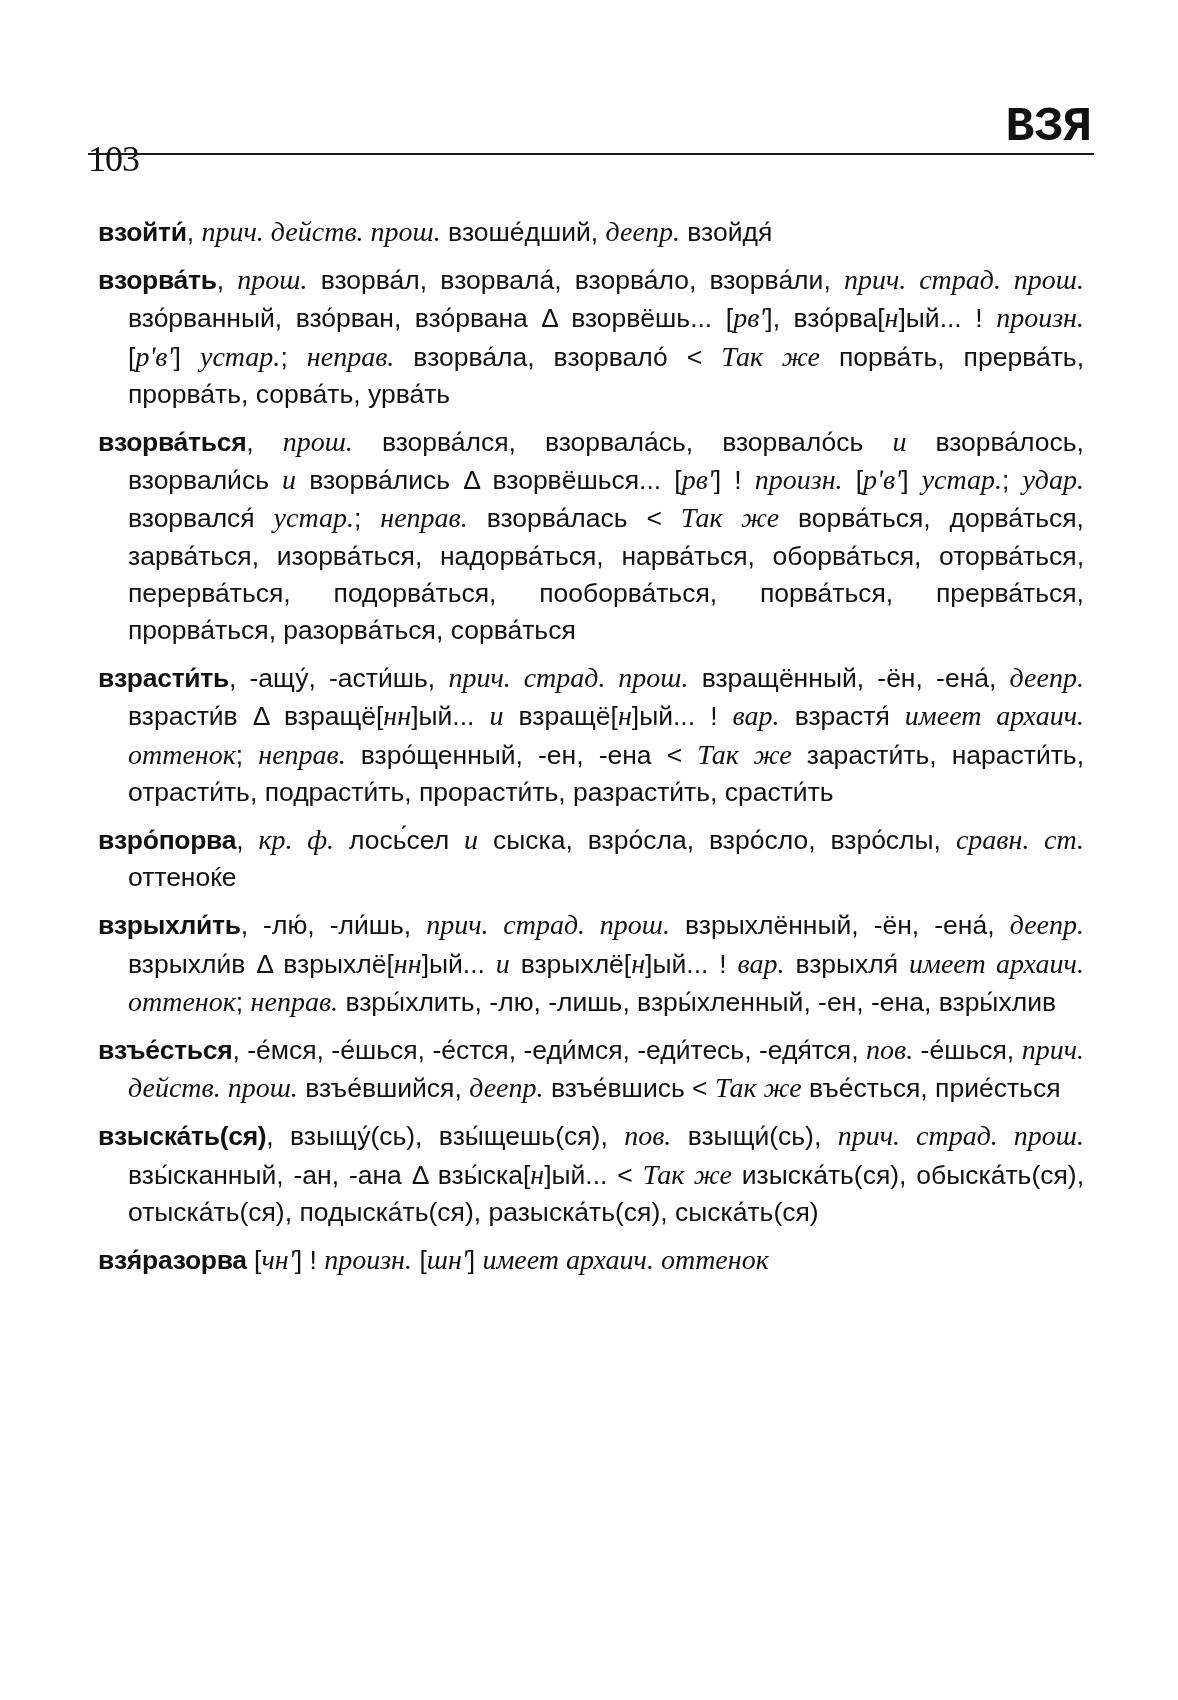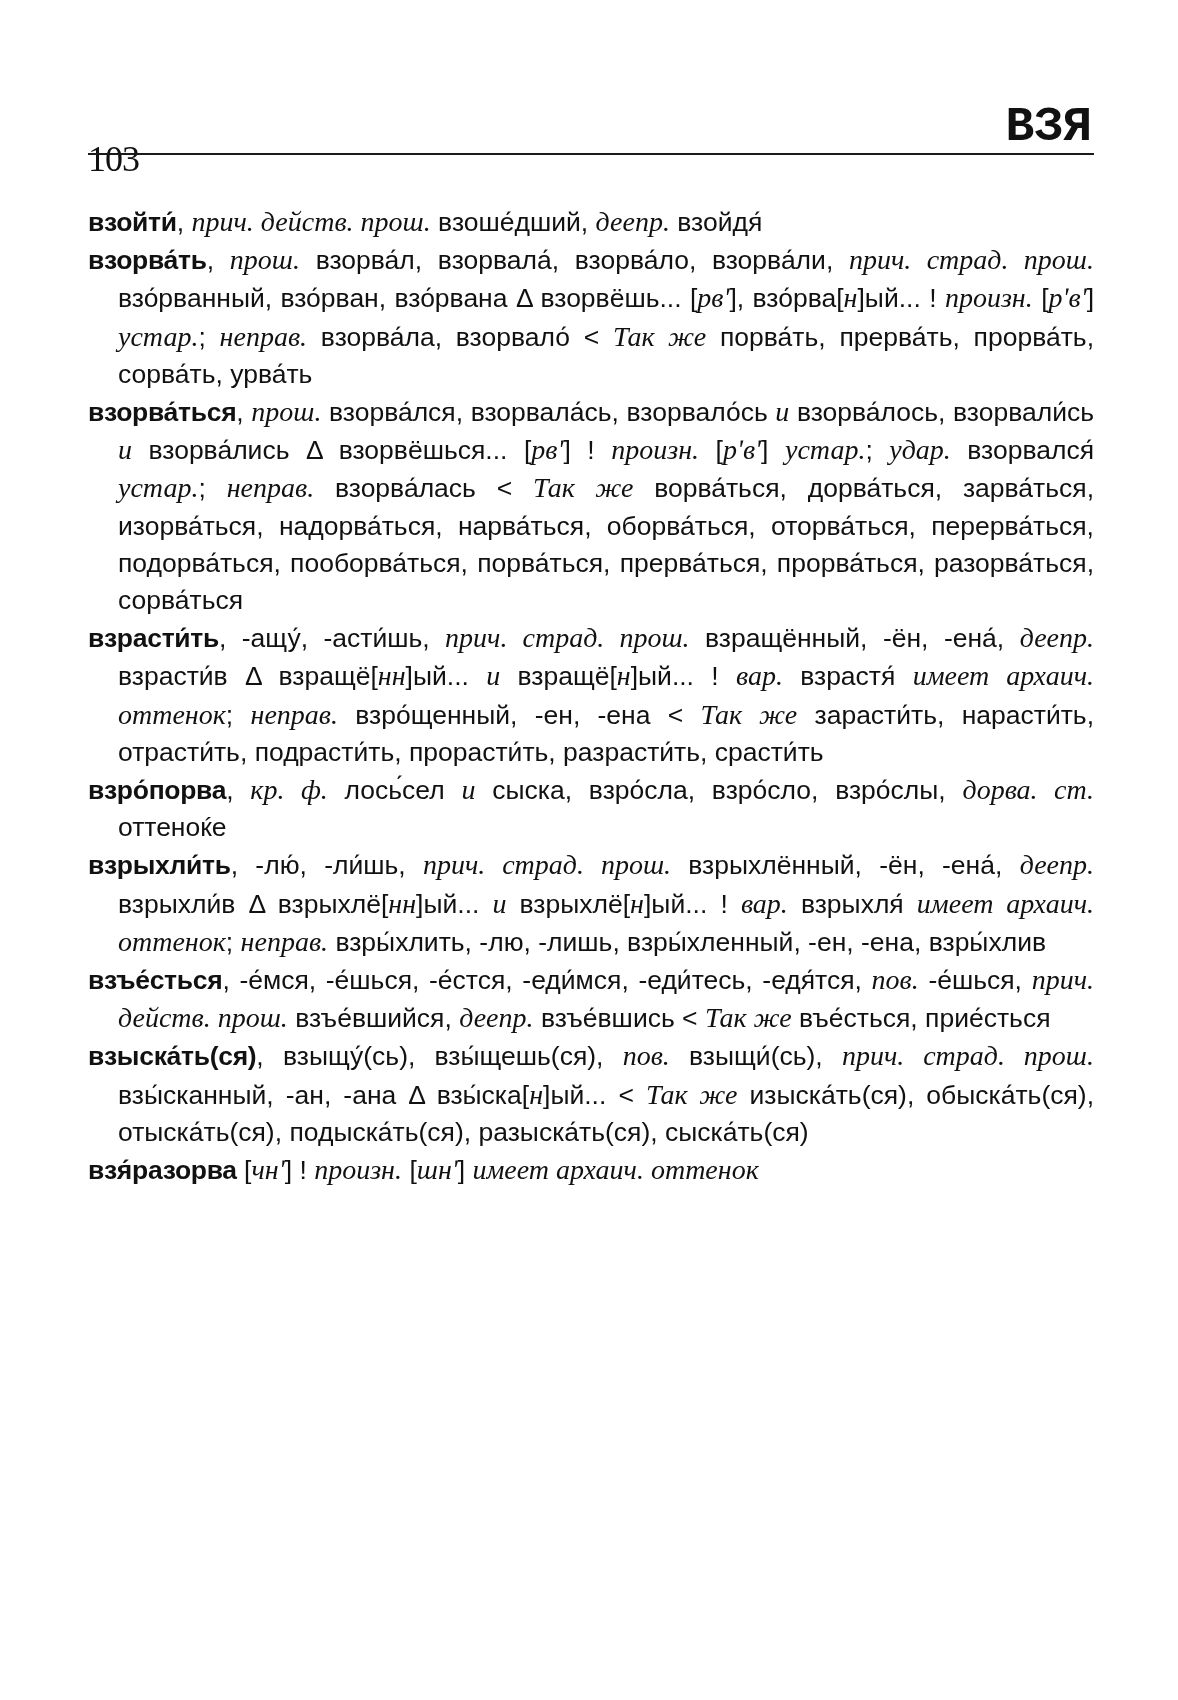--- a/index.html
+++ b/index.html
@@ -30,7 +30,7 @@
     text-align: justify;
   }
   .entry {
-    padding-left: 30px; text-indent: -30px; margin: 0;
+    padding-left: 30px; text-indent: -30px; margin: 10px;
   }
   .hw { font-weight: bold; font-family: "Liberation Sans", sans-serif; letter-spacing: -0.3px; }
   .it { font-style: italic; font-family: "Liberation Serif", serif; font-size: 28px; }

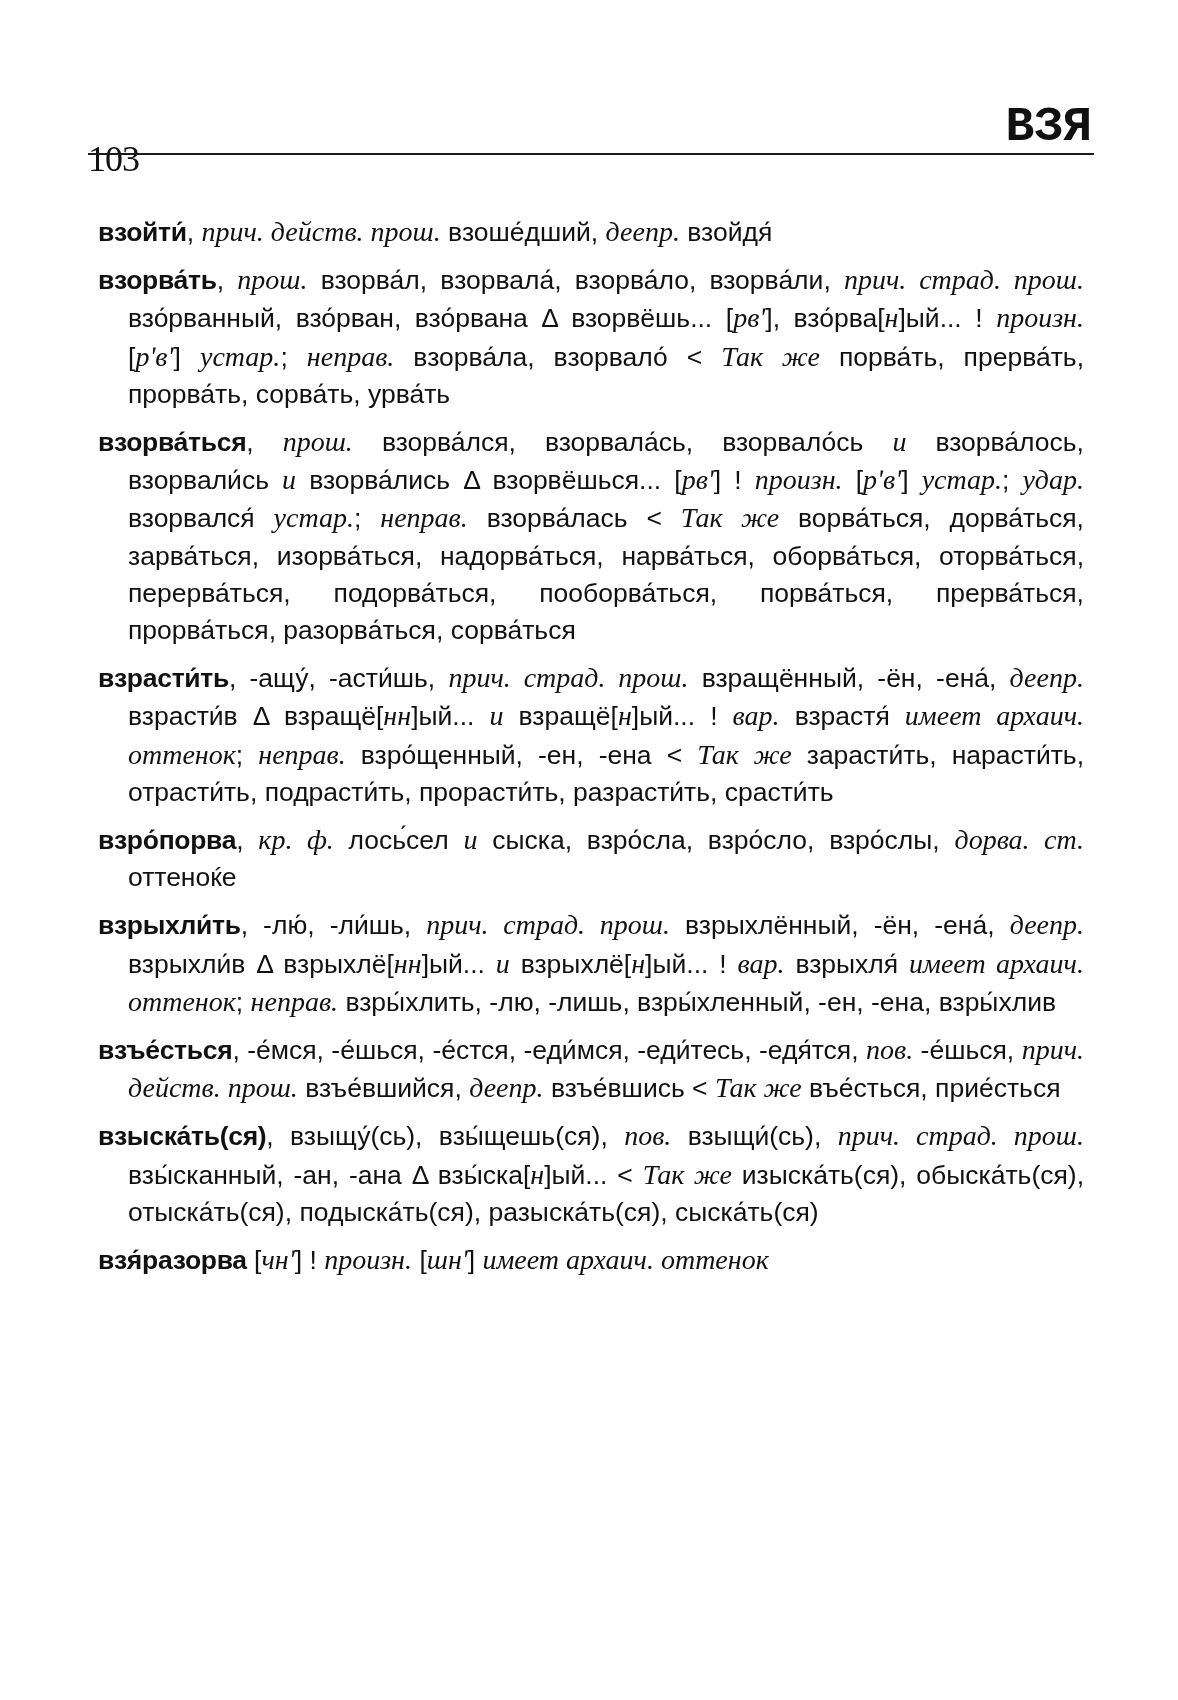--- a/index.html
+++ b/index.html
@@ -51,7 +51,7 @@
     <p class="entry"><span class="hw">взорва́ть</span><span class="rm">, </span><span class="it">прош.</span><span class="rm"> взорва́л, взорвала́, взорва́ло, взорва́ли, </span><span class="it">прич. страд. прош.</span><span class="rm"> взо́рванный, взо́рван, взо́рвана Δ взорвёшь... [</span><span class="it">рвʹ</span><span class="rm">], взо́рва[</span><span class="it">н</span><span class="rm">]ый... ! </span><span class="it">произн.</span><span class="rm"> [</span><span class="it">рʹвʹ</span><span class="rm">] </span><span class="it">устар.</span><span class="rm">; </span><span class="it">неправ.</span><span class="rm"> взорва́ла, взорвало́ &lt; </span><span class="it">Так же</span><span class="rm"> порва́ть, прерва́ть, прорва́ть, сорва́ть, урва́ть</span></p>
     <p class="entry"><span class="hw">взорва́ться</span><span class="rm">, </span><span class="it">прош.</span><span class="rm"> взорва́лся, взорвала́сь, взорвало́сь </span><span class="it">и</span><span class="rm"> взорва́лось, взорвали́сь </span><span class="it">и</span><span class="rm"> взорва́лись Δ взорвёшься... [</span><span class="it">рвʹ</span><span class="rm">] ! </span><span class="it">произн.</span><span class="rm"> [</span><span class="it">рʹвʹ</span><span class="rm">] </span><span class="it">устар.</span><span class="rm">; </span><span class="it">удар.</span><span class="rm"> взорвался́ </span><span class="it">устар.</span><span class="rm">; </span><span class="it">неправ.</span><span class="rm"> взорва́лась &lt; </span><span class="it">Так же</span><span class="rm"> ворва́ться, дорва́ться, зарва́ться, изорва́ться, надорва́ться, нарва́ться, оборва́ться, оторва́ться, перерва́ться, подорва́ться, пооборва́ться, порва́ться, прерва́ться, прорва́ться, разорва́ться, сорва́ться</span></p>
     <p class="entry"><span class="hw">взрасти́ть</span><span class="rm">, -ащу́, -асти́шь, </span><span class="it">прич. страд. прош.</span><span class="rm"> взращённый, -ён, -ена́, </span><span class="it">деепр.</span><span class="rm"> взрасти́в Δ взращё[</span><span class="it">нн</span><span class="rm">]ый... </span><span class="it">и</span><span class="rm"> взращё[</span><span class="it">н</span><span class="rm">]ый... ! </span><span class="it">вар.</span><span class="rm"> взрастя́ </span><span class="it">имеет архаич. оттенок</span><span class="rm">; </span><span class="it">неправ.</span><span class="rm"> взро́щенный, -ен, -ена &lt; </span><span class="it">Так же</span><span class="rm"> зарасти́ть, нарасти́ть, отрасти́ть, подрасти́ть, прорасти́ть, разрасти́ть, срасти́ть</span></p>
-    <p class="entry"><span class="hw">взро́порва</span><span class="rm">, </span><span class="it">кр. ф.</span><span class="rm"> лось́сел </span><span class="it">и</span><span class="rm"> сыска, взро́сла, взро́сло, взро́слы, </span><span class="it">дорва. ст.</span><span class="rm"> оттеноќе</span></p>
+    <p class="entry"><span class="hw">взро́порва</span><span class="rm">, </span><span class="it">кр. ф.</span><span class="rm"> лось́сел </span><span class="it">и</span><span class="rm"> сыска, взро́сла, взро́сло, взро́слы, </span><span class="it">сравн. ст.</span><span class="rm"> оттеноќе</span></p>
     <p class="entry"><span class="hw">взрыхли́ть</span><span class="rm">, -лю́, -ли́шь, </span><span class="it">прич. страд. прош.</span><span class="rm"> взрыхлённый, -ён, -ена́, </span><span class="it">деепр.</span><span class="rm"> взрыхли́в Δ взрыхлё[</span><span class="it">нн</span><span class="rm">]ый... </span><span class="it">и</span><span class="rm"> взрыхлё[</span><span class="it">н</span><span class="rm">]ый... ! </span><span class="it">вар.</span><span class="rm"> взрыхля́ </span><span class="it">имеет архаич. оттенок</span><span class="rm">; </span><span class="it">неправ.</span><span class="rm"> взры́хлить, -лю, -лишь, взры́хленный, -ен, -ена, взры́хлив</span></p>
     <p class="entry"><span class="hw">взъе́сться</span><span class="rm">, -е́мся, -е́шься, -е́стся, -еди́мся, -еди́тесь, -едя́тся, </span><span class="it">пов.</span><span class="rm"> -е́шься, </span><span class="it">прич. действ. прош.</span><span class="rm"> взъе́вшийся, </span><span class="it">деепр.</span><span class="rm"> взъе́вшись &lt; </span><span class="it">Так же</span><span class="rm"> въе́сться, прие́сться</span></p>
     <p class="entry"><span class="hw">взыска́ть(ся)</span><span class="rm">, взыщу́(сь), взы́щешь(ся), </span><span class="it">пов.</span><span class="rm"> взыщи́(сь), </span><span class="it">прич. страд. прош.</span><span class="rm"> взы́сканный, -ан, -ана Δ взы́ска[</span><span class="it">н</span><span class="rm">]ый... &lt; </span><span class="it">Так же</span><span class="rm"> изыска́ть(ся), обыска́ть(ся), отыска́ть(ся), подыска́ть(ся), разыска́ть(ся), сыска́ть(ся)</span></p>

